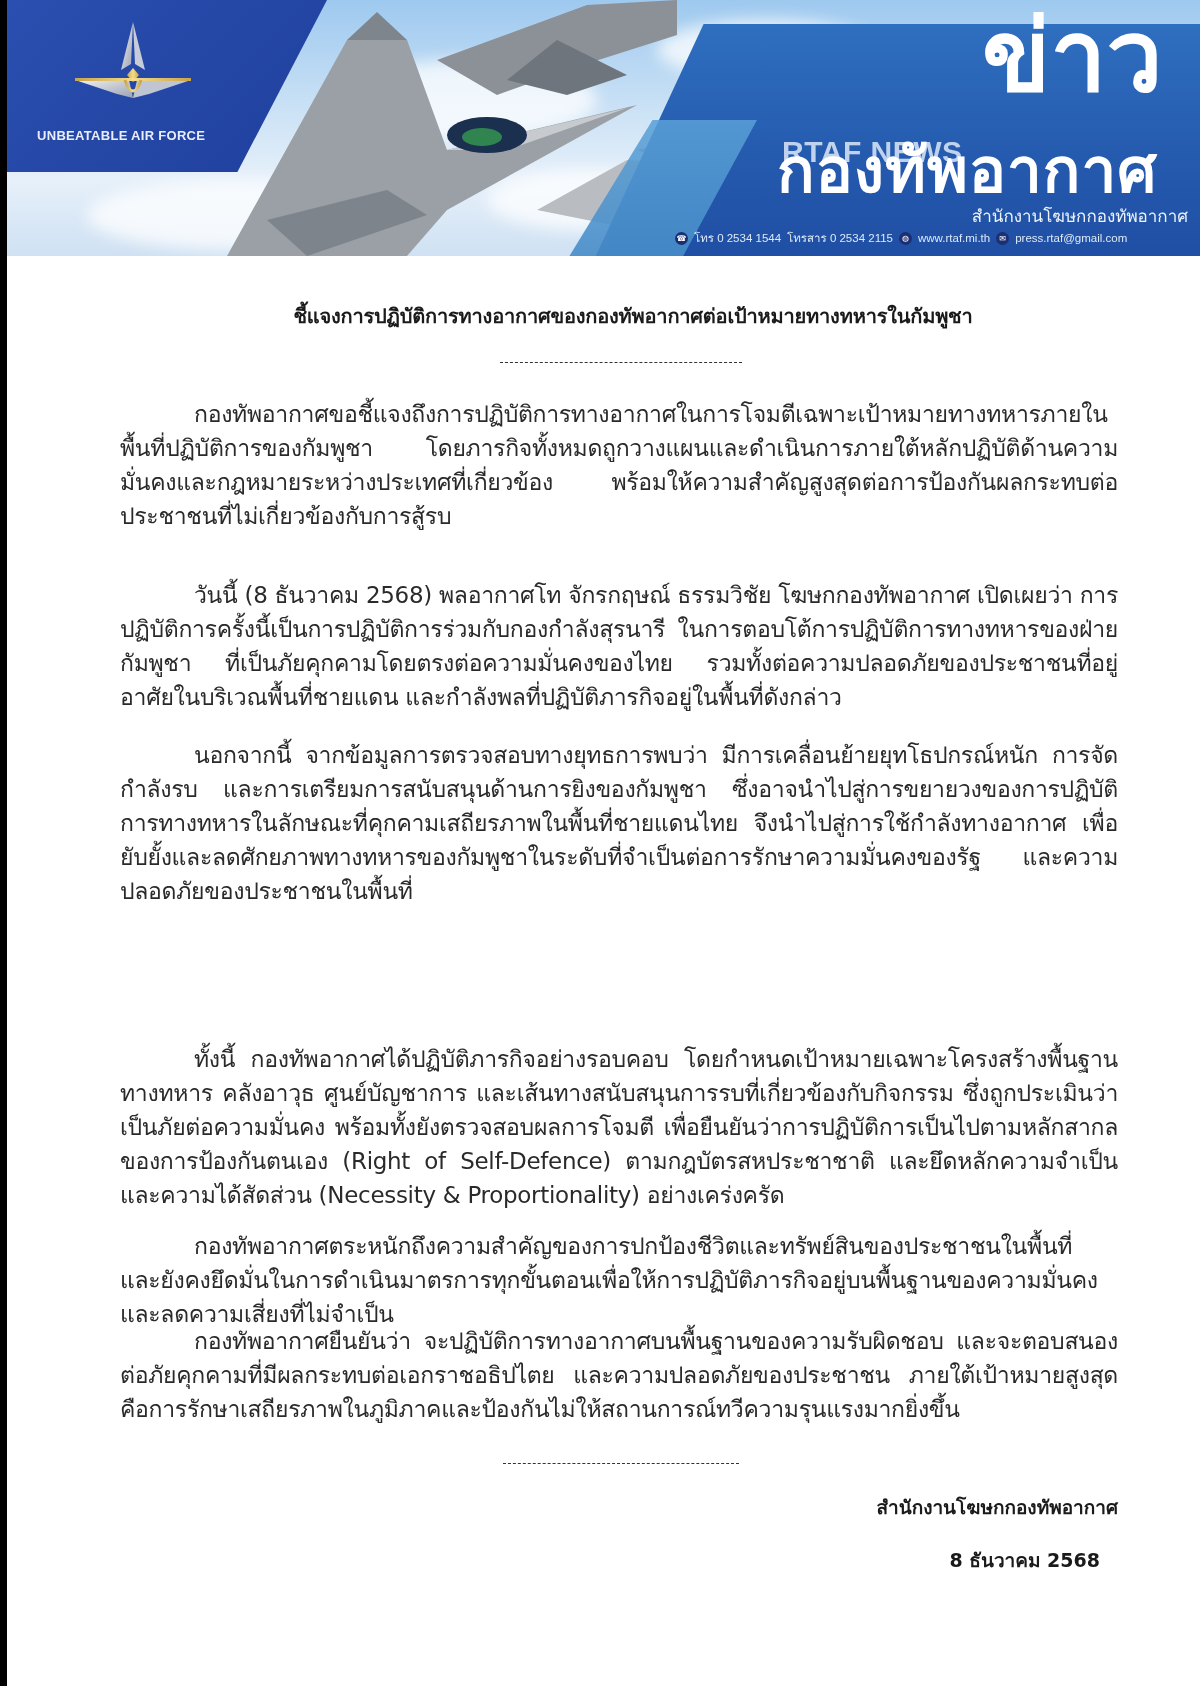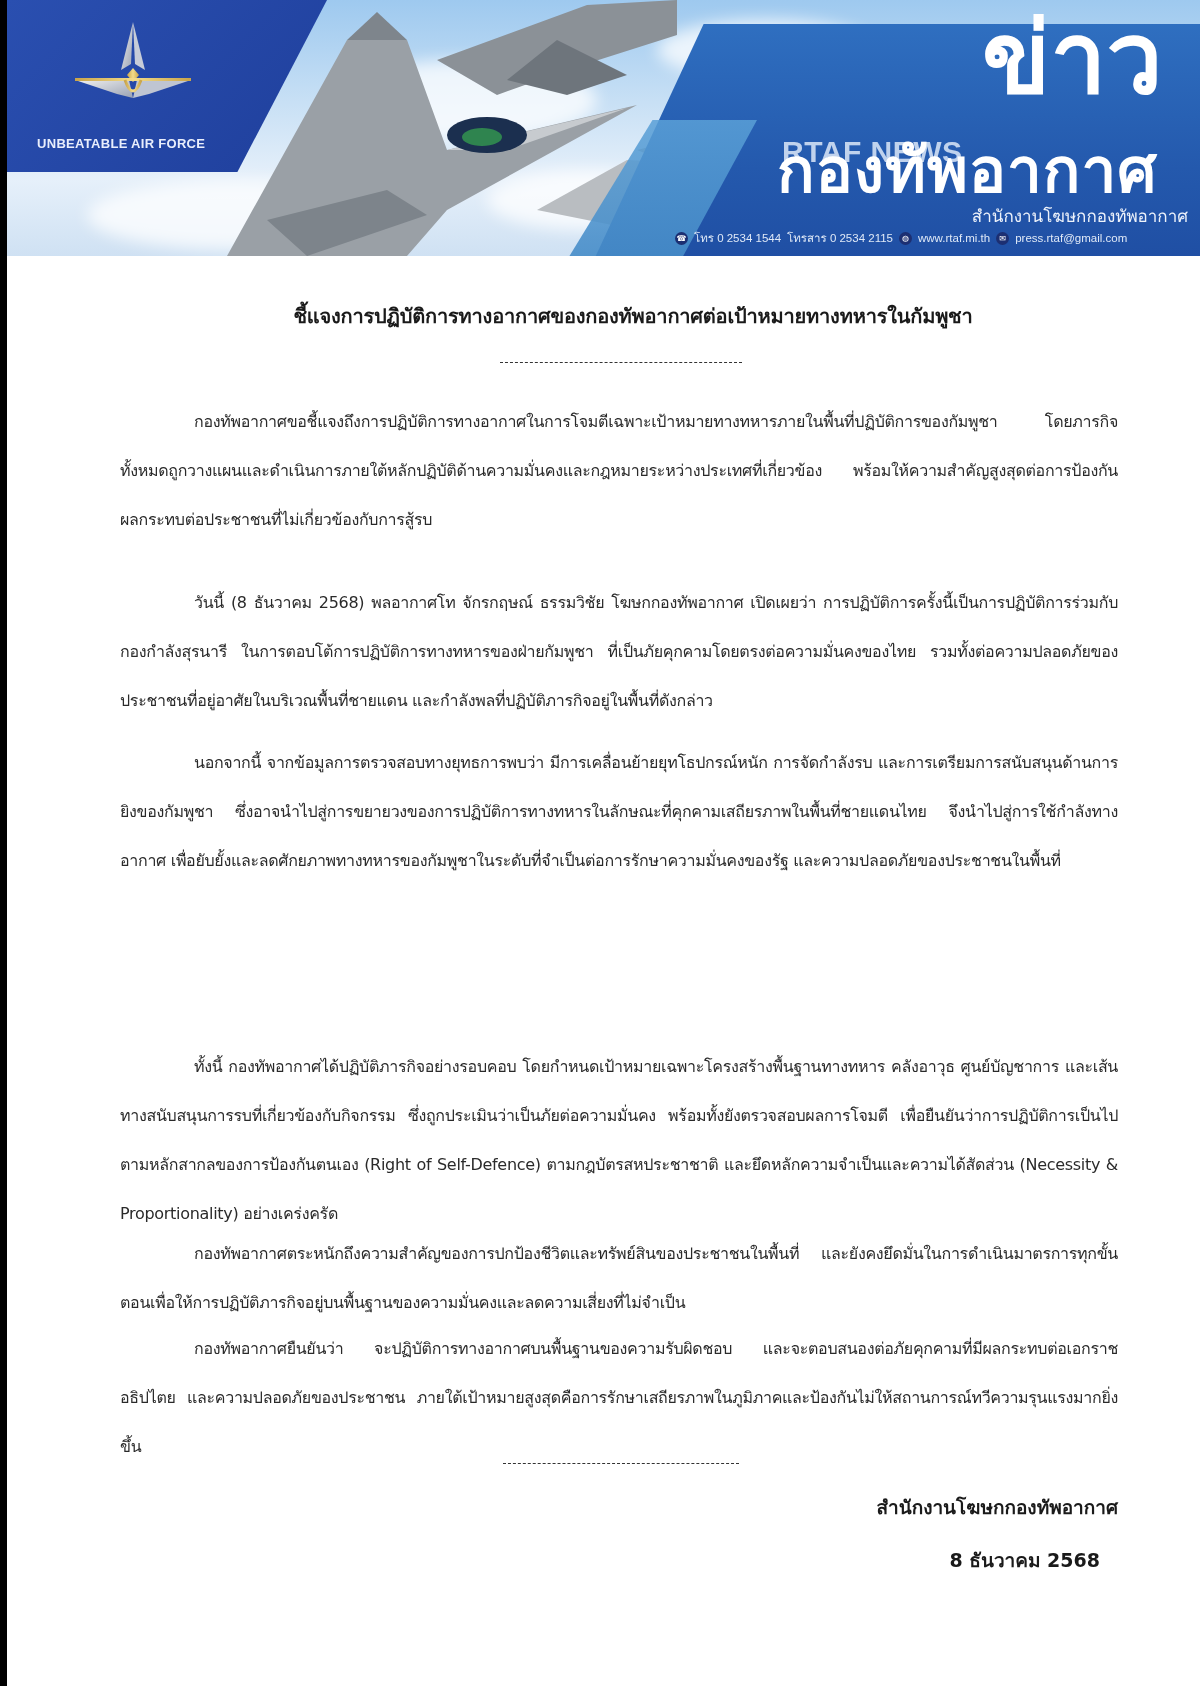--- a/index.html
+++ b/index.html
@@ -44,7 +44,7 @@
   }
   .news-big {
     position: absolute; left: 975px; top: 8px; font-size: 100px; font-weight: bold;
-    color: #ffffff; line-height: 1; font-family: Liberation Sans, sans-serif;
+    color: #ffffff; line-height: 1; font-family: Liberation Serif, serif;
   }
   .airforce-big {
     position: absolute; left: 770px; top: 140px; font-size: 62px; font-weight: bold;

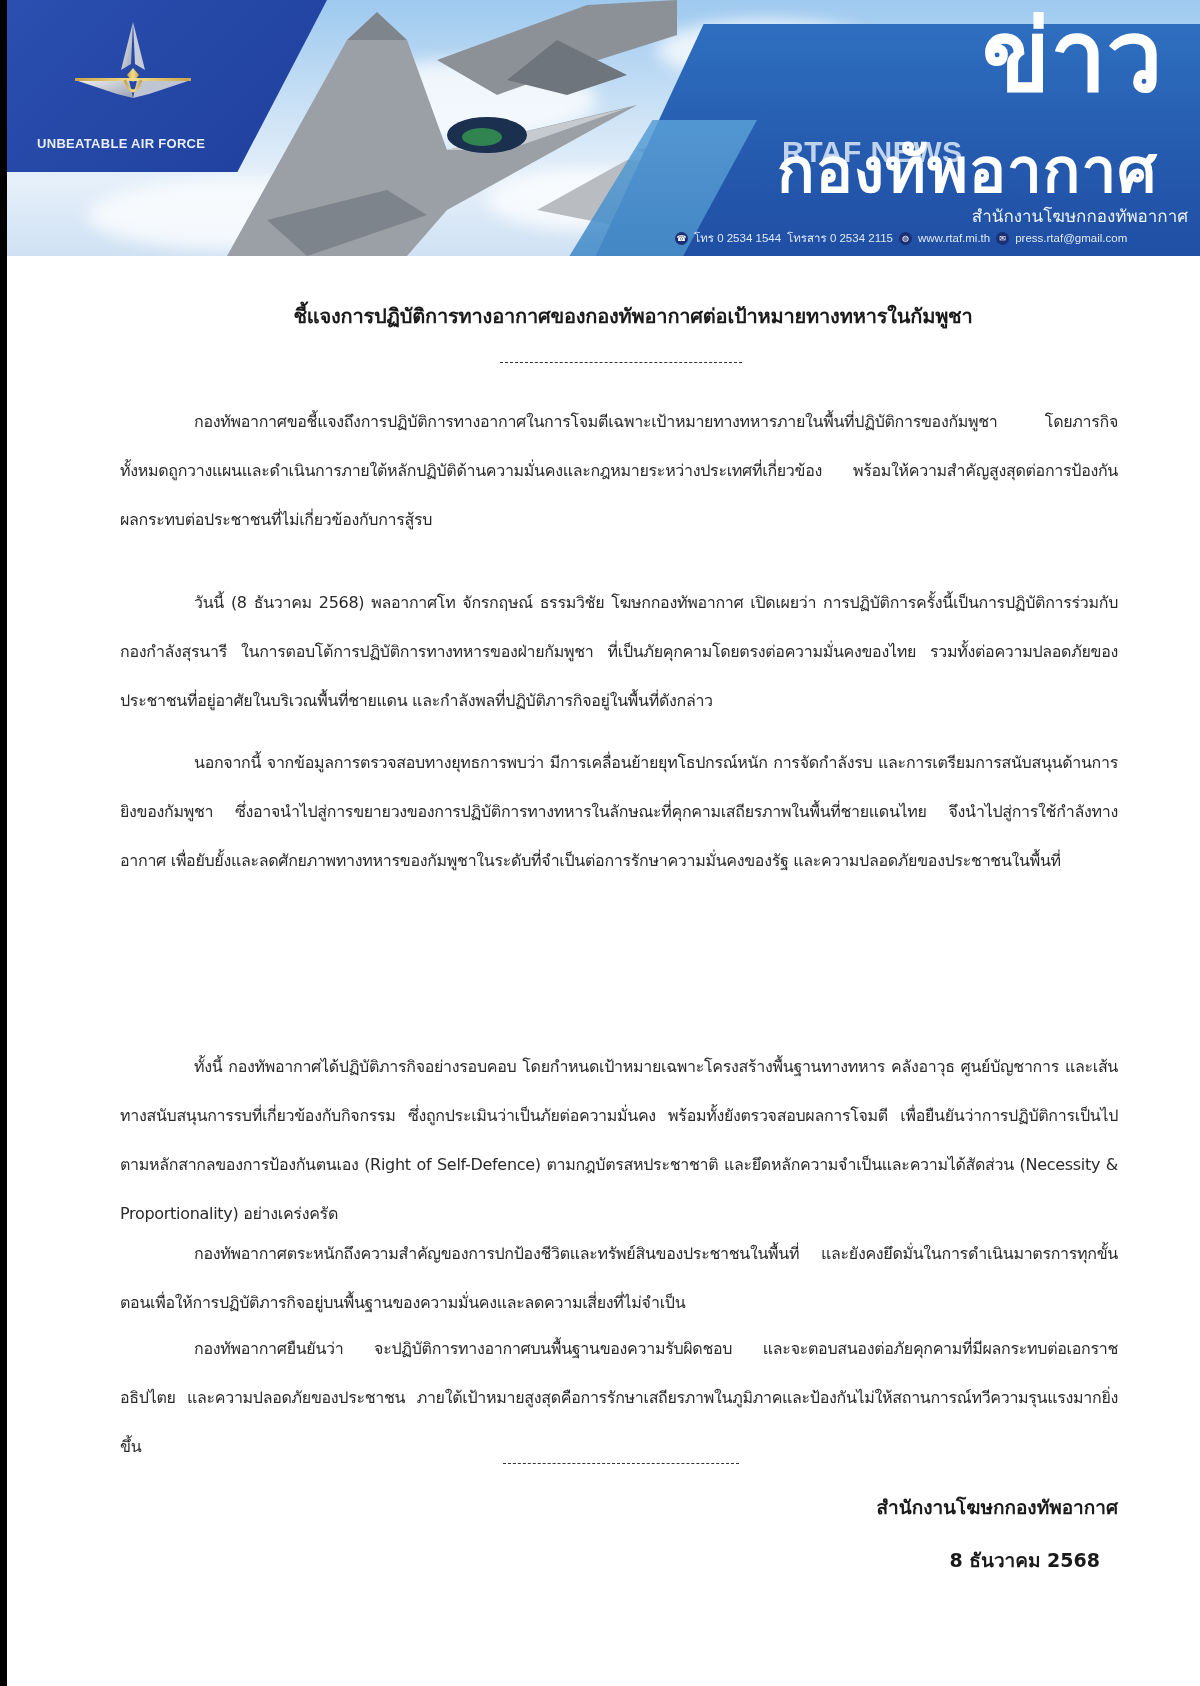--- a/index.html
+++ b/index.html
@@ -24,7 +24,7 @@
   }
   .logo { position: absolute; left: 66px; top: 20px; width: 120px; height: 95px; }
   .logo-text {
-    position: absolute; left: 30px; top: 136px; font-size: 13px; font-weight: bold;
+    position: absolute; left: 30px; top: 128px; font-size: 13px; font-weight: bold;
     color: #e9eefc; letter-spacing: 0.3px; font-family: "Liberation Sans", sans-serif;
   }
   .jets { position: absolute; left: 200px; top: 0; width: 600px; height: 256px; }

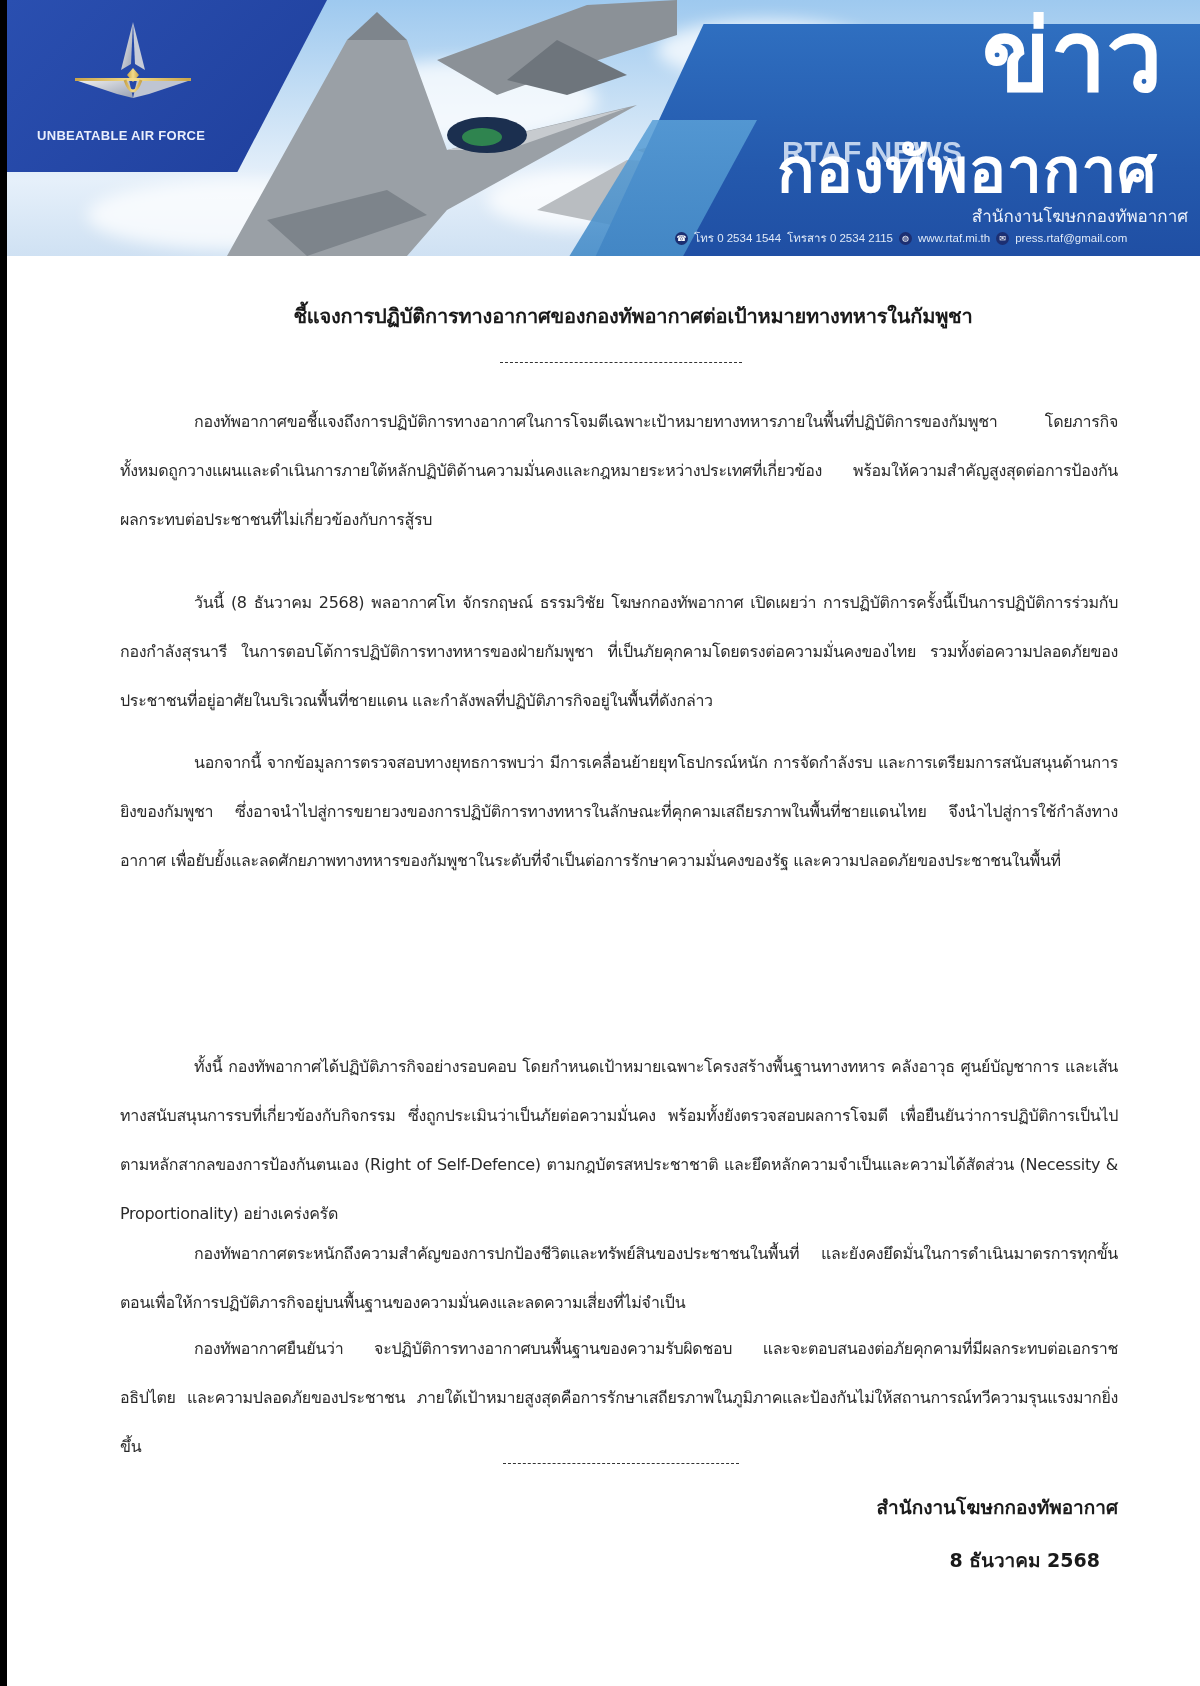--- a/index.html
+++ b/index.html
@@ -72,7 +72,7 @@
     position: absolute; height: 0; border-top: 1.5px dashed #333;
   }
   .para {
-    position: absolute; left: 120px; width: 998px; font-size: 16px; line-height: 49px;
+    position: absolute; left: 120px; width: 998px; font-size: 23px; line-height: 34px;
     color: #2a2a2a; text-align: justify; letter-spacing: -0.3px;
   }
   .para .indent { display: inline-block; width: 74px; }

